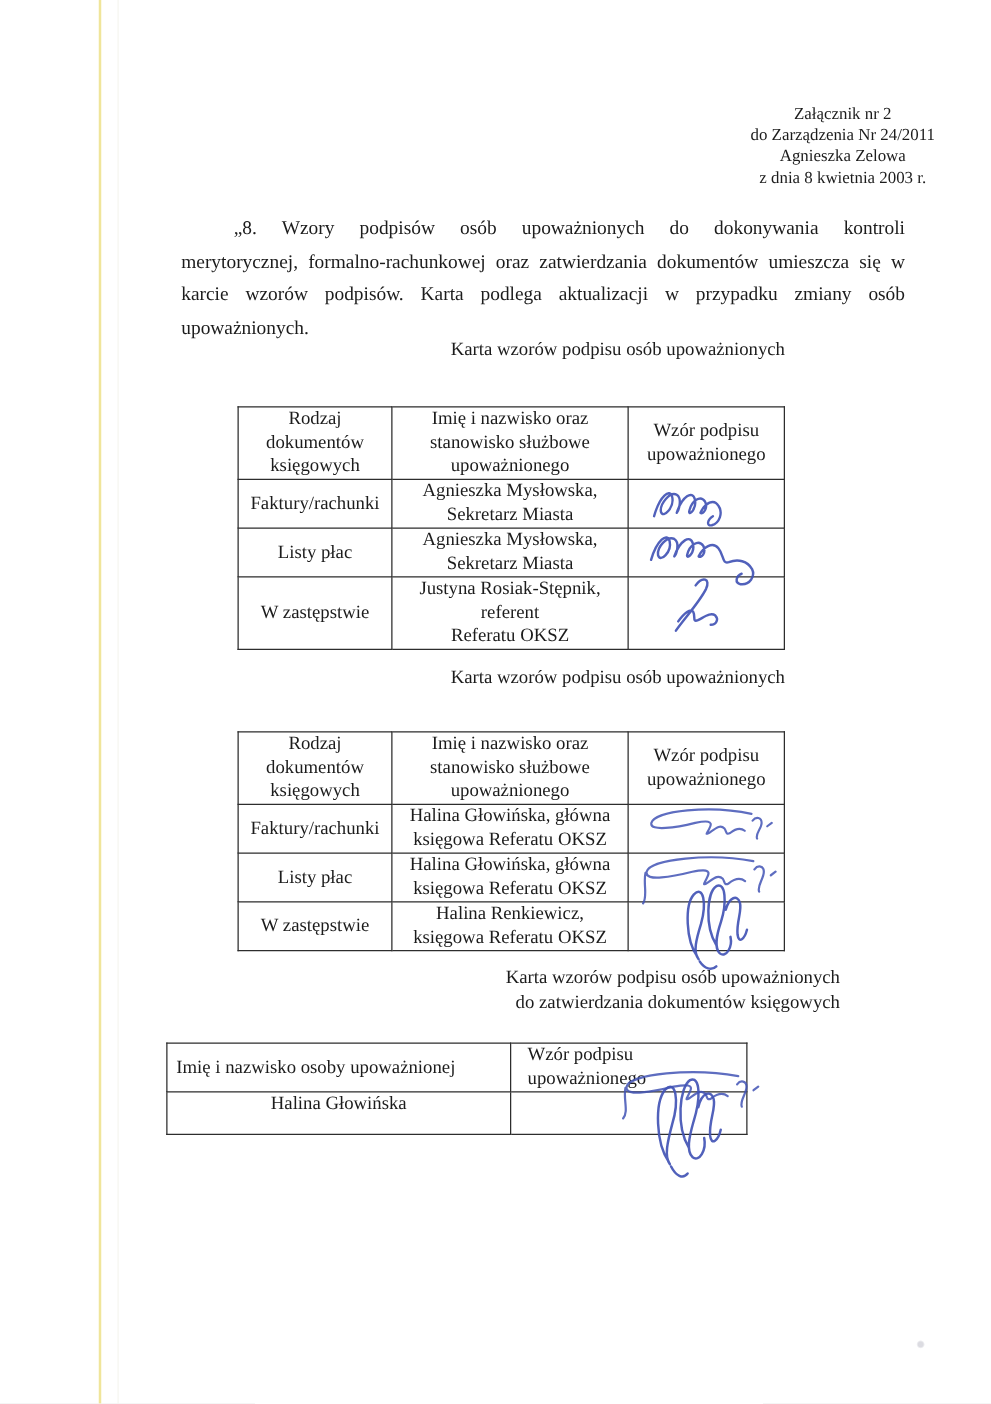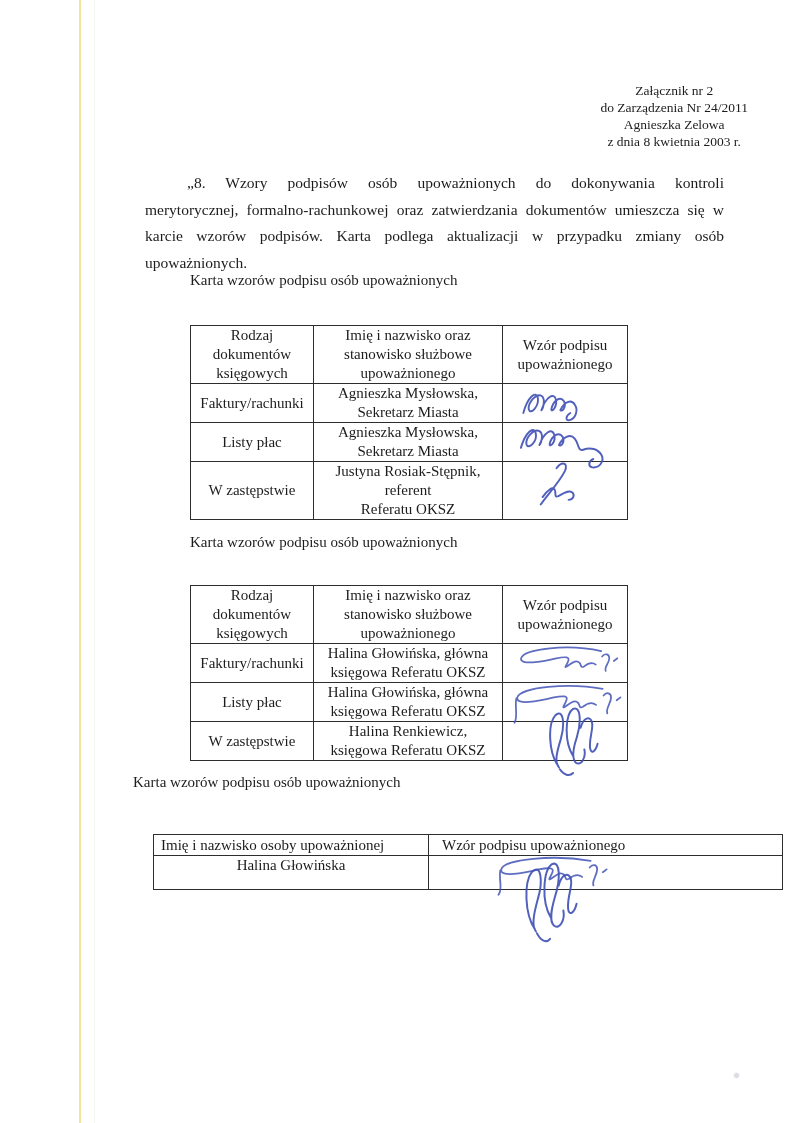--- a/index.html
+++ b/index.html
@@ -22,7 +22,7 @@
     text-align:justify;word-spacing:3px;}
   .intro span{display:block;text-indent:42px;margin-left:32px;}
 
-  .sec-title{position:absolute;left:190px;width:438px;text-align:left;font-size:15px;line-height:20px;}
+  .sec-title{position:absolute;left:190px;width:438px;text-align:right;font-size:15px;line-height:20px;}
   .sec-title.t3{left:133px;width:539px;}
 
   table.t{position:absolute;border-collapse:collapse;table-layout:fixed;background:transparent;}

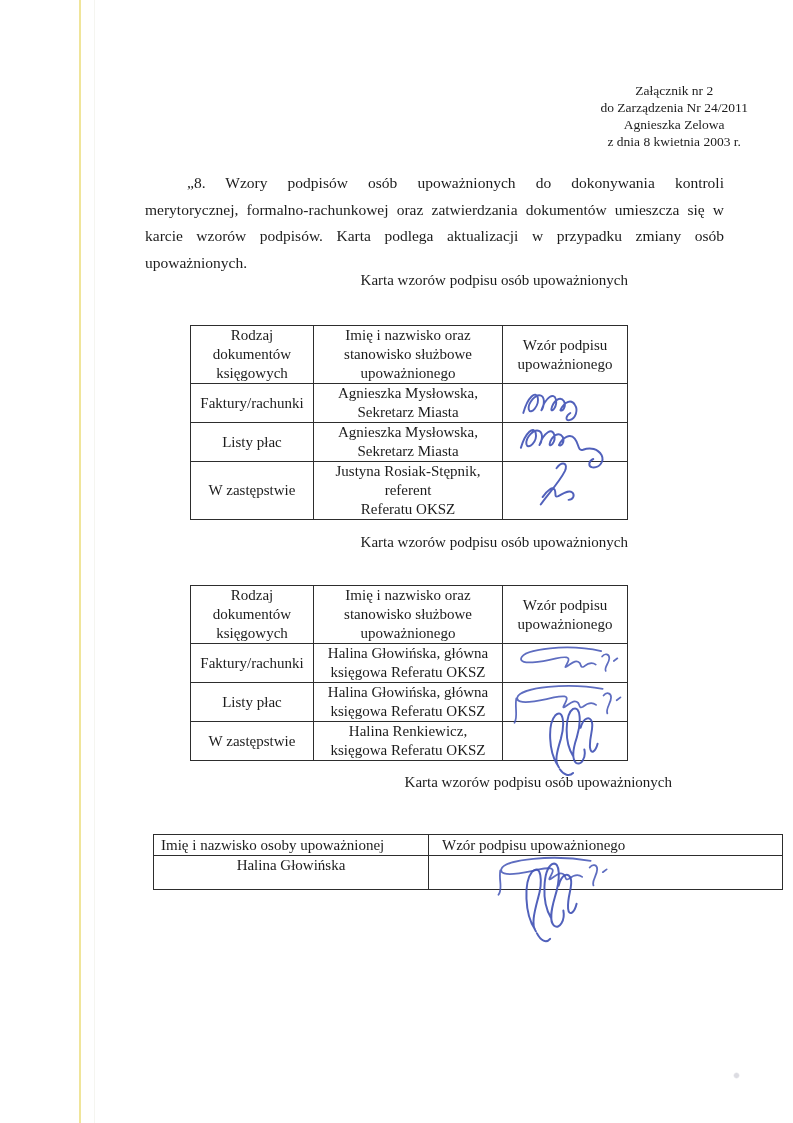--- a/index.html
+++ b/index.html
@@ -151,6 +151,7 @@
 
   <div class="sec-title t3" style="top:772px">
     <div>Karta wzorów podpisu osób upoważnionych</div>
+    <div>do zatwierdzania dokumentów księgowych</div>
   </div>
 
   <table class="t t3">

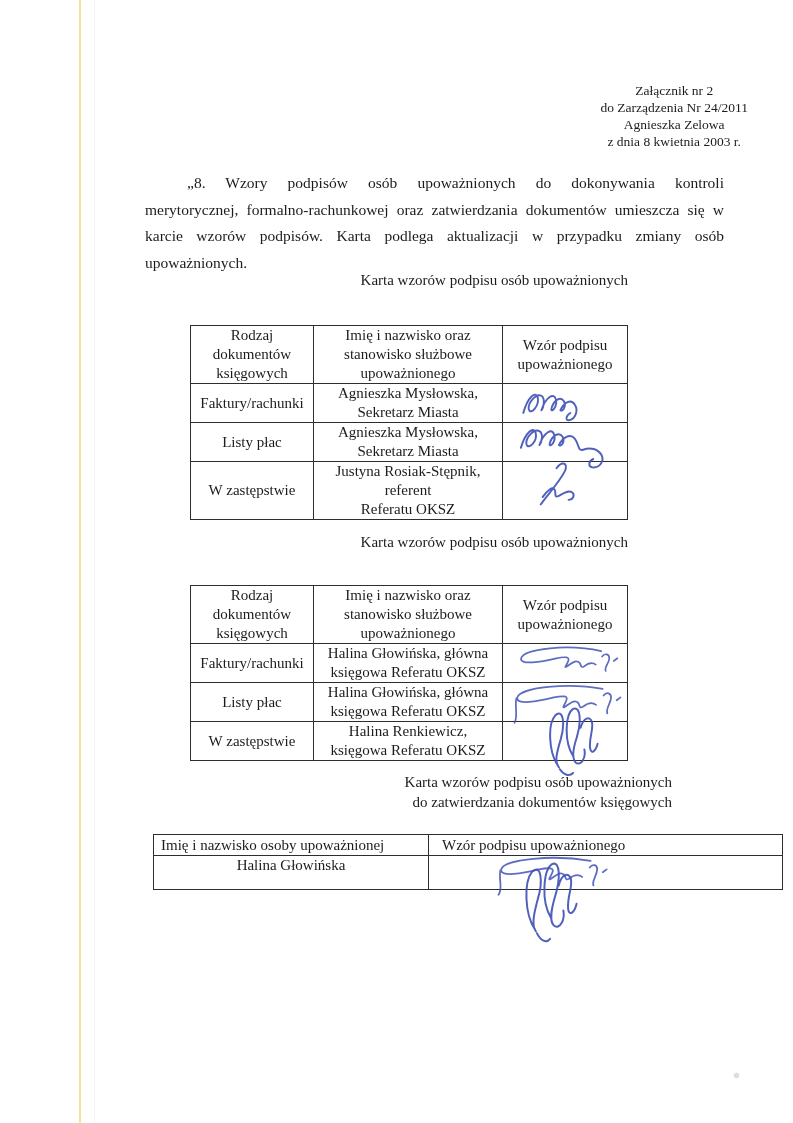--- a/index.html
+++ b/index.html
@@ -34,7 +34,7 @@
   }
   table.t1{left:190px;top:325px;width:438px;}
   table.t2{left:190px;top:585px;width:438px;}
-  table.t3{left:133px;top:834px;width:630px;margin-left:20px;}
+  table.t3{left:133px;top:834px;width:465px;}
   table.t3 th{text-align:left;vertical-align:middle;}
   table.t3 th.h1{padding-left:7px;}
   table.t3 th.h2{padding-left:13px;}

